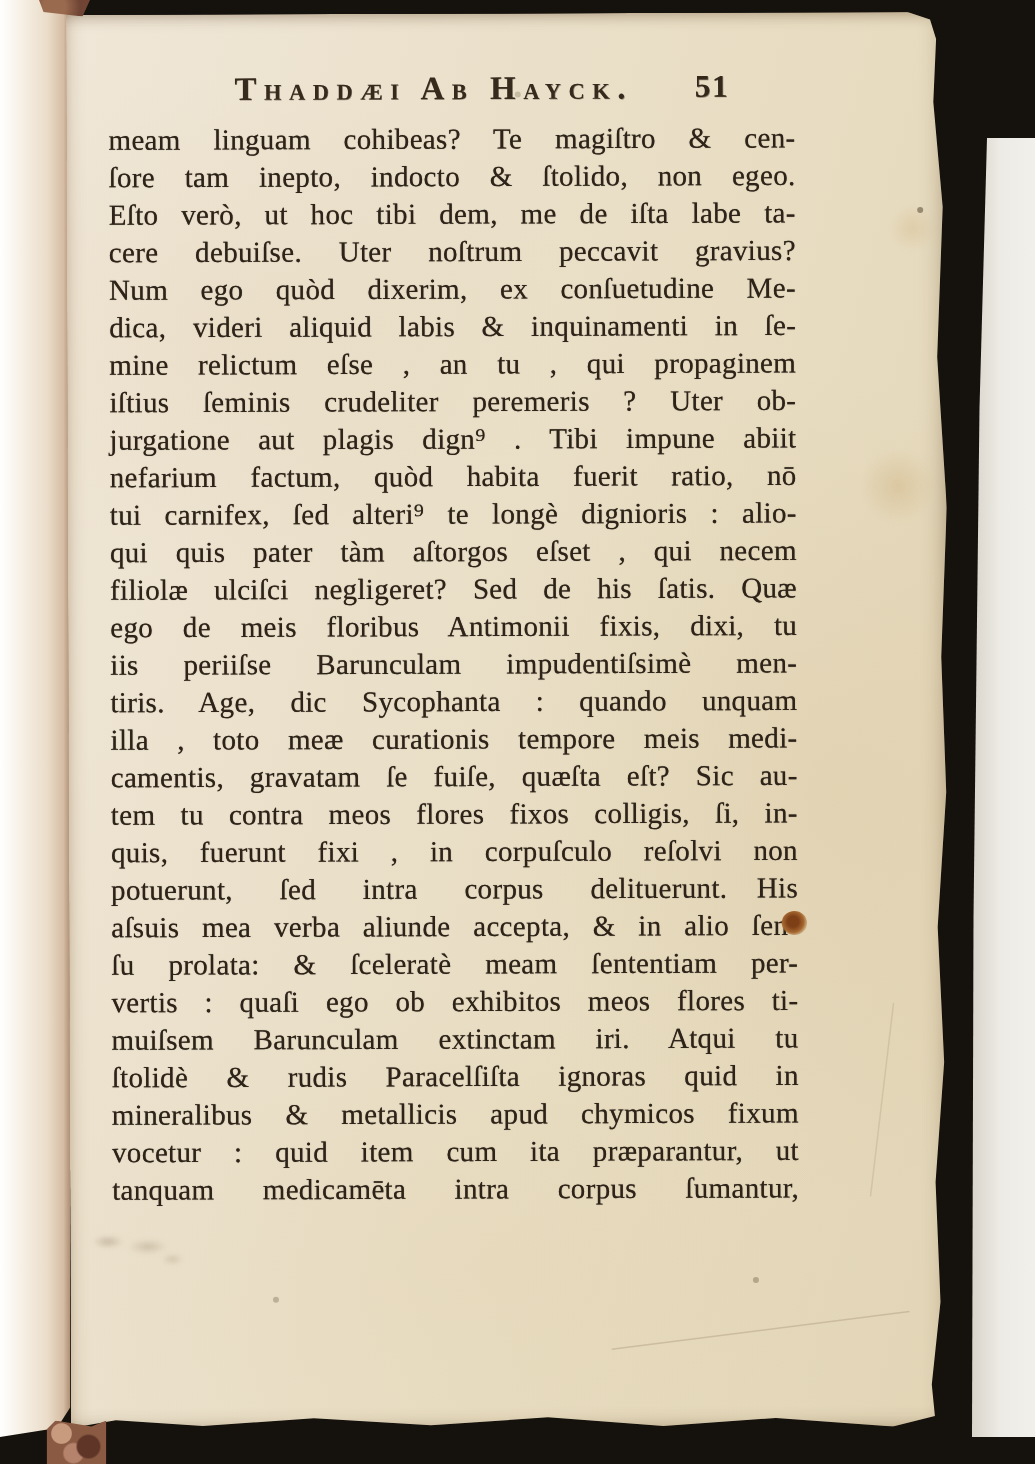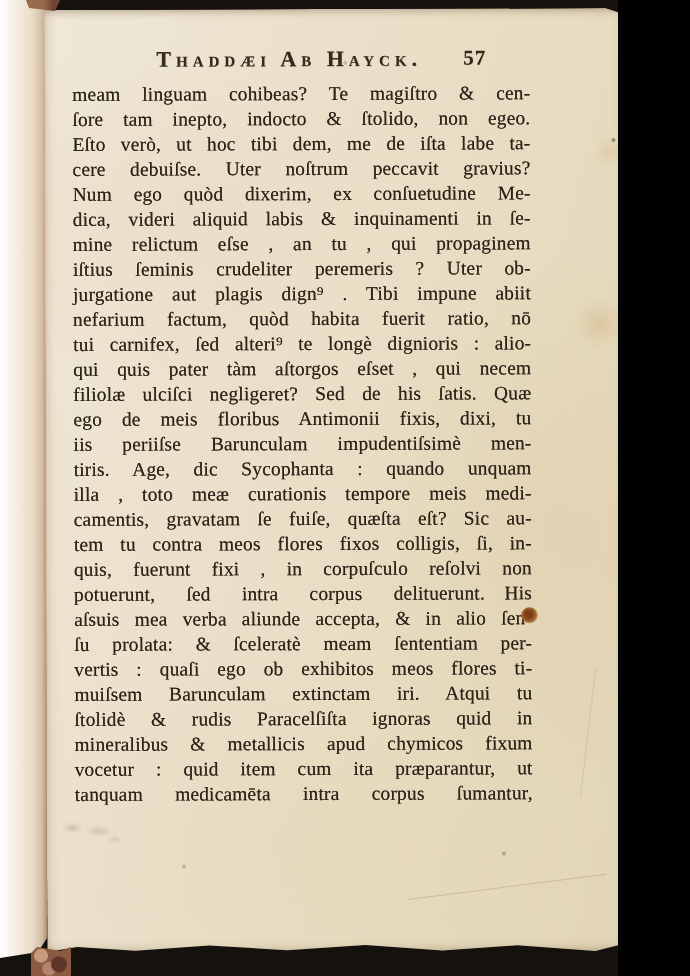--- a/index.html
+++ b/index.html
@@ -4,7 +4,7 @@
 <style>
   html,body{margin:0;padding:0;background:#000;}
   #canvas{
-    position:relative;width:618px;height:976px;overflow:hidden;
+    position:relative;width:690px;height:976px;overflow:hidden;
     background:var(--scan_background,#15110c);
     font-family:"Liberation Serif","DejaVu Serif",serif;
   }

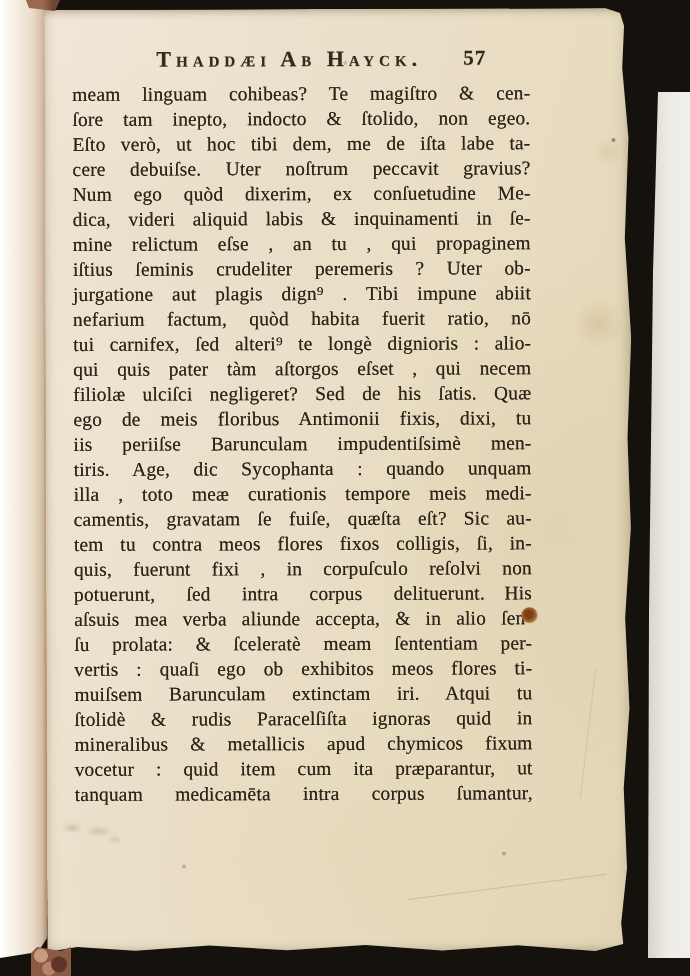--- a/index.html
+++ b/index.html
@@ -121,7 +121,7 @@
 
     <div class="header-row">
       <div class="running-title">Thaddæi Ab Hayck.</div>
-      <div class="page-number">57</div>
+      <div class="page-number">51</div>
     </div>
 
     <div class="body-text">

